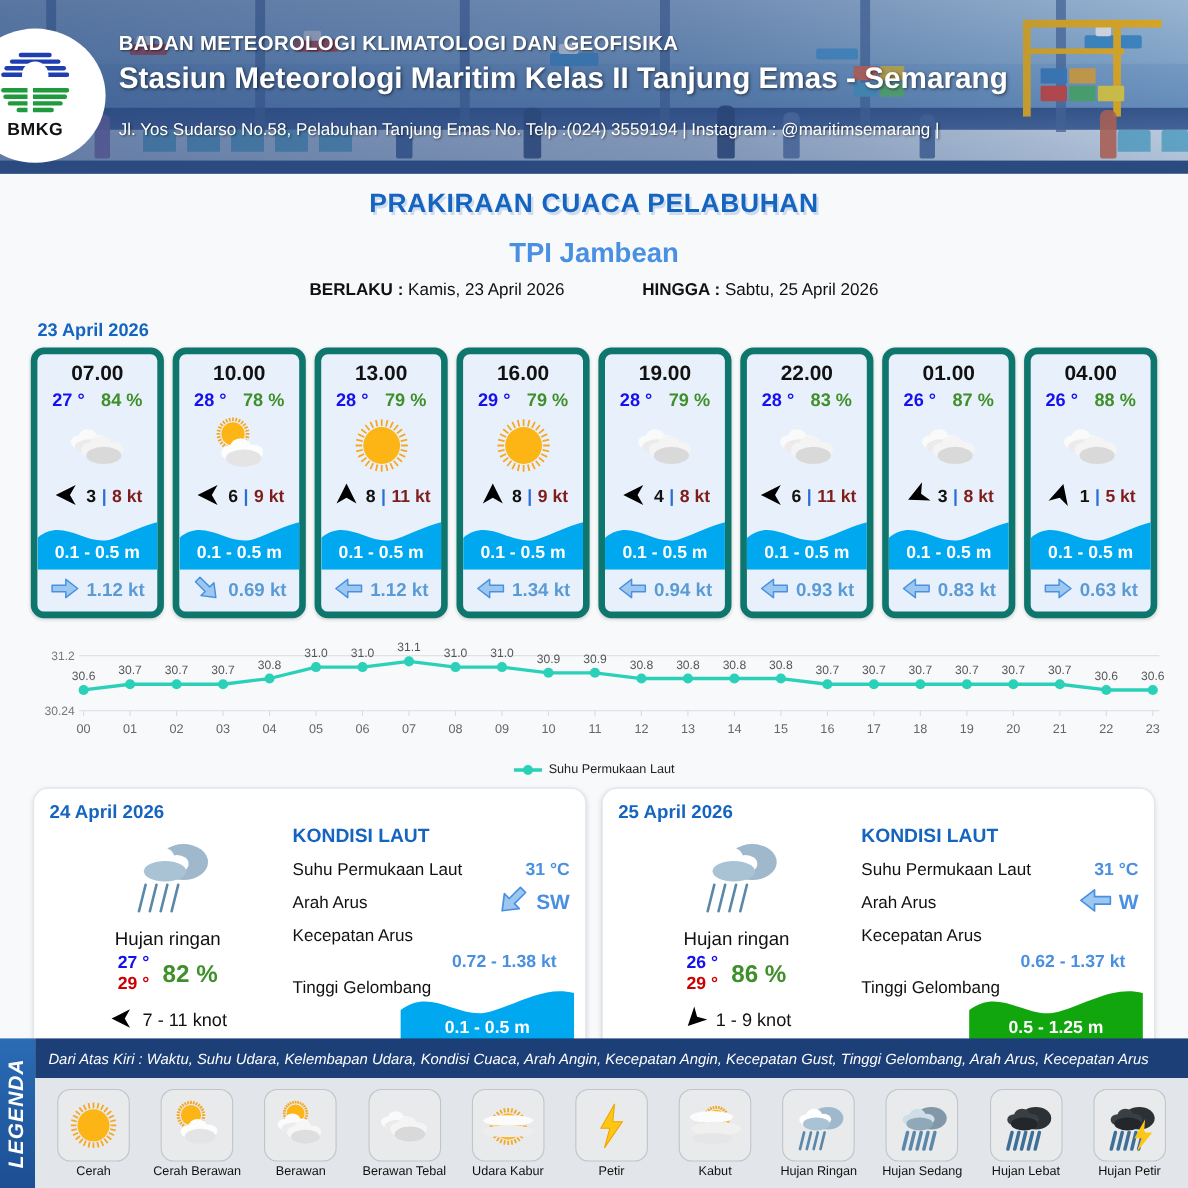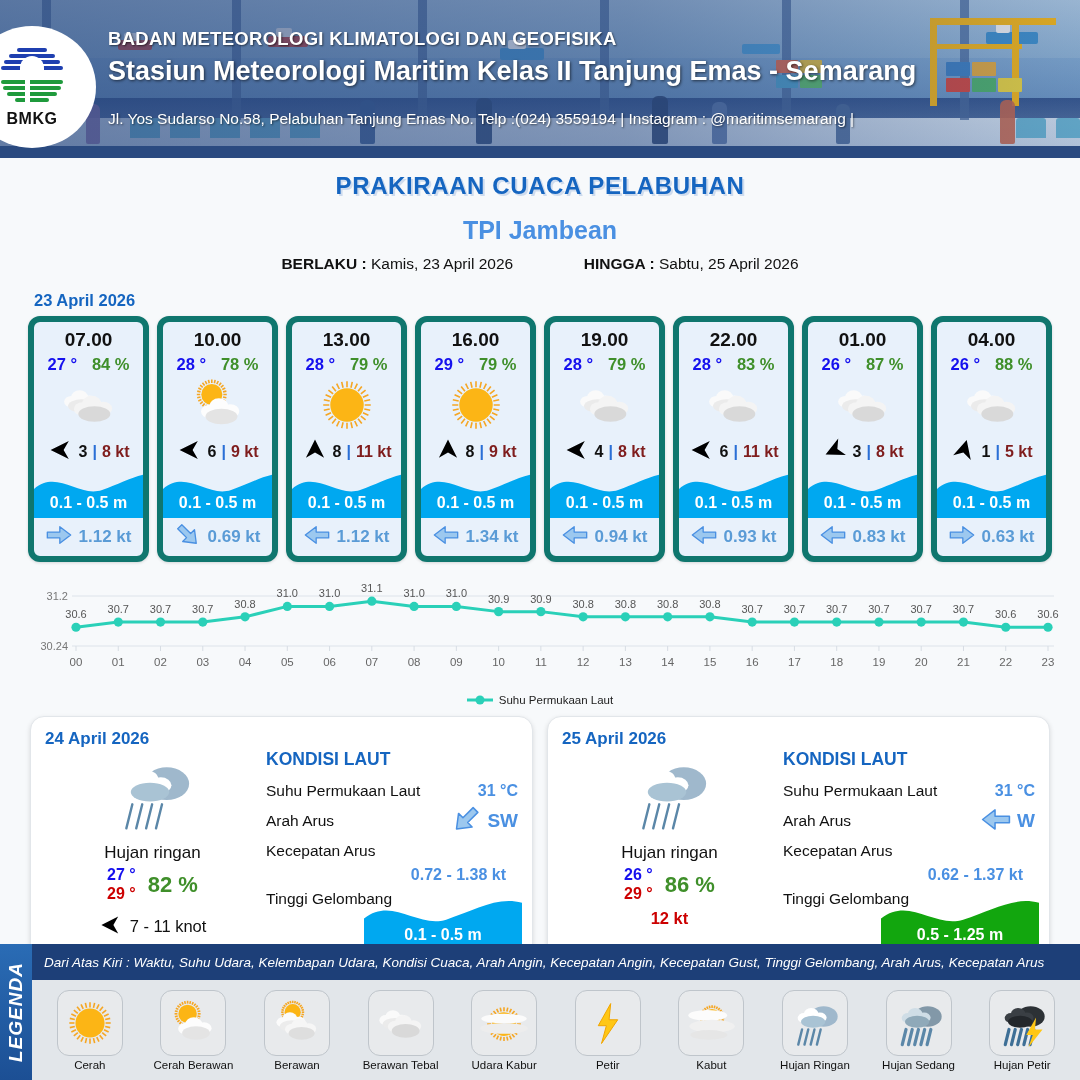--- a/index.html
+++ b/index.html
@@ -854,6 +854,12 @@
        </div>
        <div class="d-hum">86 %</div>
      </div>
+     <div class="d-wind">
+       <span><svg width="24" height="24" viewBox="0 0 40 40" style="transform:rotate(-45deg)">
+    <polygon points="4,20 32,6 24,20 32,34" fill="#000"></polygon>
+  </svg></span>
+       <span class="d-windtxt">1  - 9 knot</span>
+     </div>
      <div class="d-gust">12 kt</div>
    </div>
    <div class="d-right">

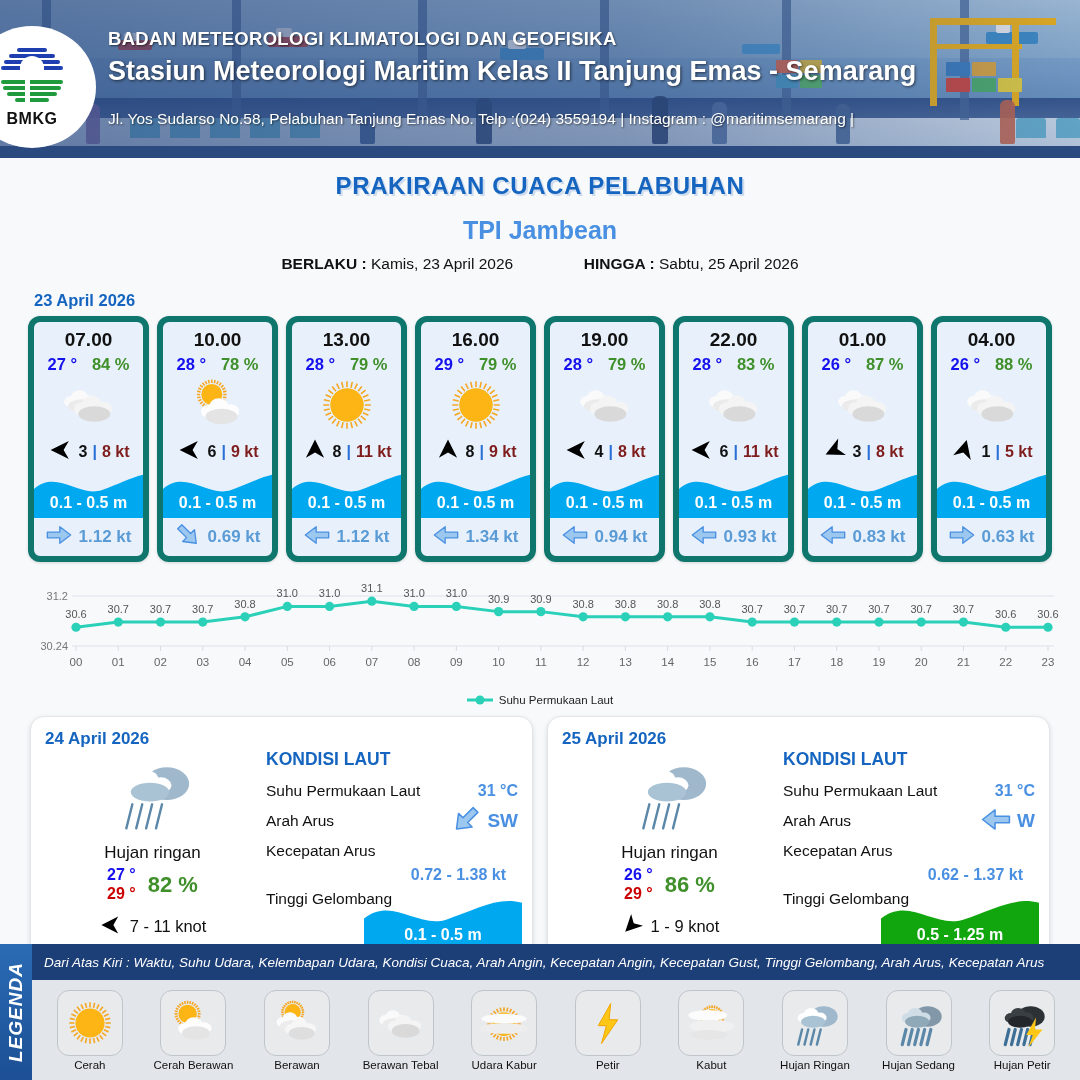--- a/index.html
+++ b/index.html
@@ -1185,6 +1185,25 @@
             <line x1="26.46" y1="33.48" x2="22.68" y2="48.6" stroke="#3e6f96" stroke-width="3.2" stroke-linecap="round"></line>
             <line x1="32.67" y1="33.48" x2="28.89" y2="48.6" stroke="#3e6f96" stroke-width="3.2" stroke-linecap="round"></line>
             <line x1="38.88" y1="33.48" x2="35.1" y2="48.6" stroke="#3e6f96" stroke-width="3.2" stroke-linecap="round"></line>
+          </svg>
+        </div>
+    <div class="li-lbl">Hujan Lebat</div>
+      </div>
+      <div class="li">
+        <div class="li-box">
+          <svg width="54" height="54" viewBox="0 0 54 54">
+            <ellipse cx="35.64" cy="20.52" rx="14.040000000000001" ry="10.26" fill="#2c3135"></ellipse>
+            <g>
+    <ellipse cx="16.135199999999998" cy="21.977999999999998" rx="6.458400000000001" ry="5.0544" fill="#3a3f44"></ellipse>
+    <ellipse cx="23.1552" cy="18.187199999999997" rx="7.300800000000001" ry="6.177600000000001" fill="#3a3f44"></ellipse>
+    <ellipse cx="31.86" cy="21.5568" rx="6.7392" ry="5.0544" fill="#3a3f44"></ellipse>
+    <ellipse cx="25.1208" cy="25.7688" rx="12.0744" ry="5.8968" fill="#23272b"></ellipse>
+  </g>
+            <line x1="14.040000000000001" y1="33.48" x2="10.260000000000002" y2="48.6" stroke="#3e6f96" stroke-width="3.2" stroke-linecap="round"></line>
+            <line x1="20.25" y1="33.48" x2="16.47" y2="48.6" stroke="#3e6f96" stroke-width="3.2" stroke-linecap="round"></line>
+            <line x1="26.46" y1="33.48" x2="22.68" y2="48.6" stroke="#3e6f96" stroke-width="3.2" stroke-linecap="round"></line>
+            <line x1="32.67" y1="33.48" x2="28.89" y2="48.6" stroke="#3e6f96" stroke-width="3.2" stroke-linecap="round"></line>
+            <line x1="38.88" y1="33.48" x2="35.1" y2="48.6" stroke="#3e6f96" stroke-width="3.2" stroke-linecap="round"></line>
             <polygon points="41.04,21.6 31.319999999999997,38.879999999999995 37.8,38.879999999999995 33.48,51.3 47.52,33.48 39.96,33.48" fill="#ffc715"></polygon>
           </svg>
         </div>

